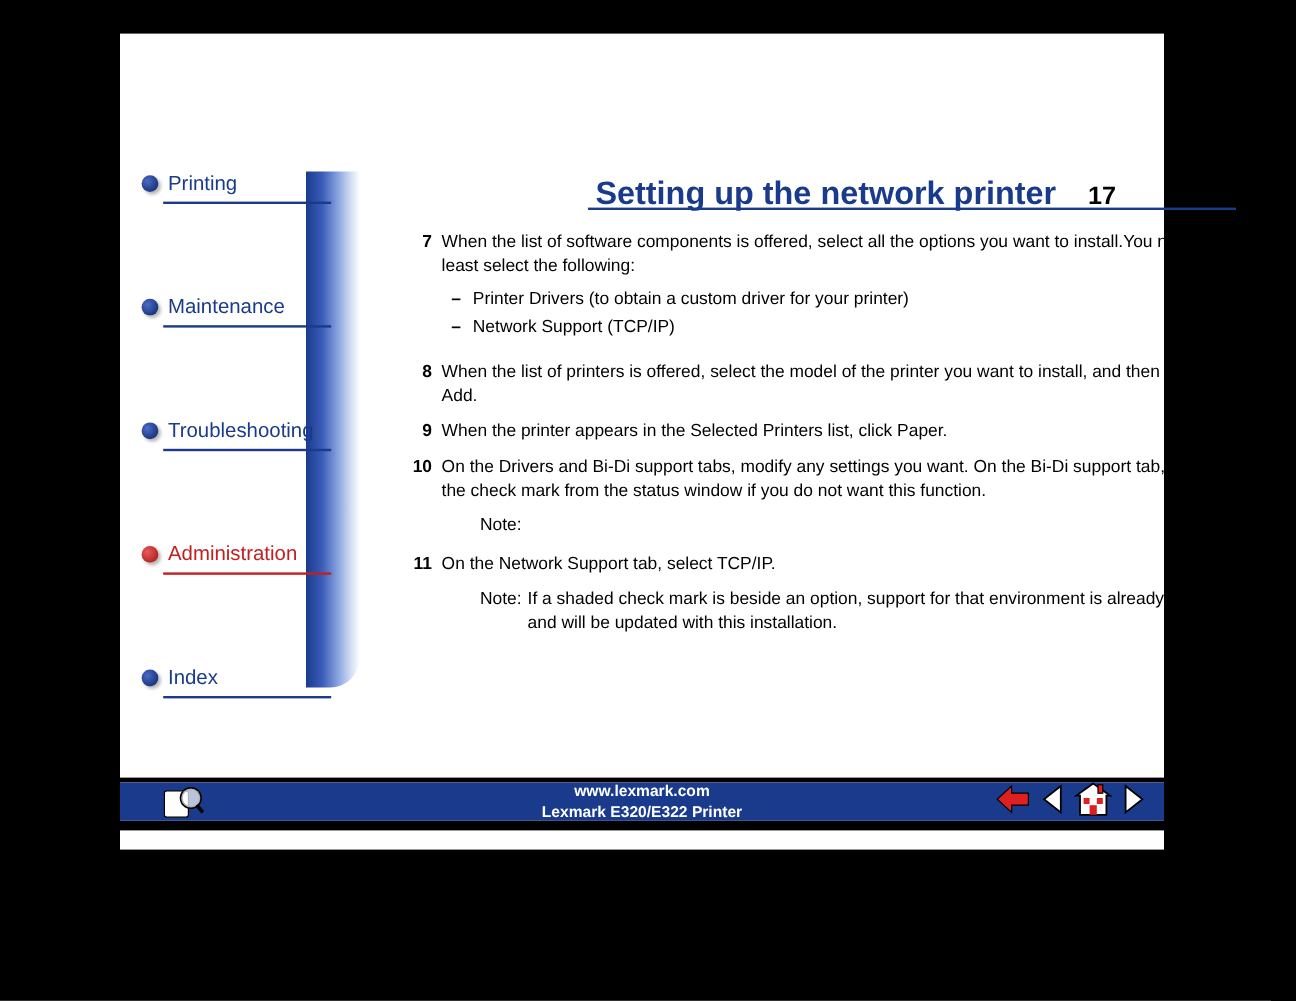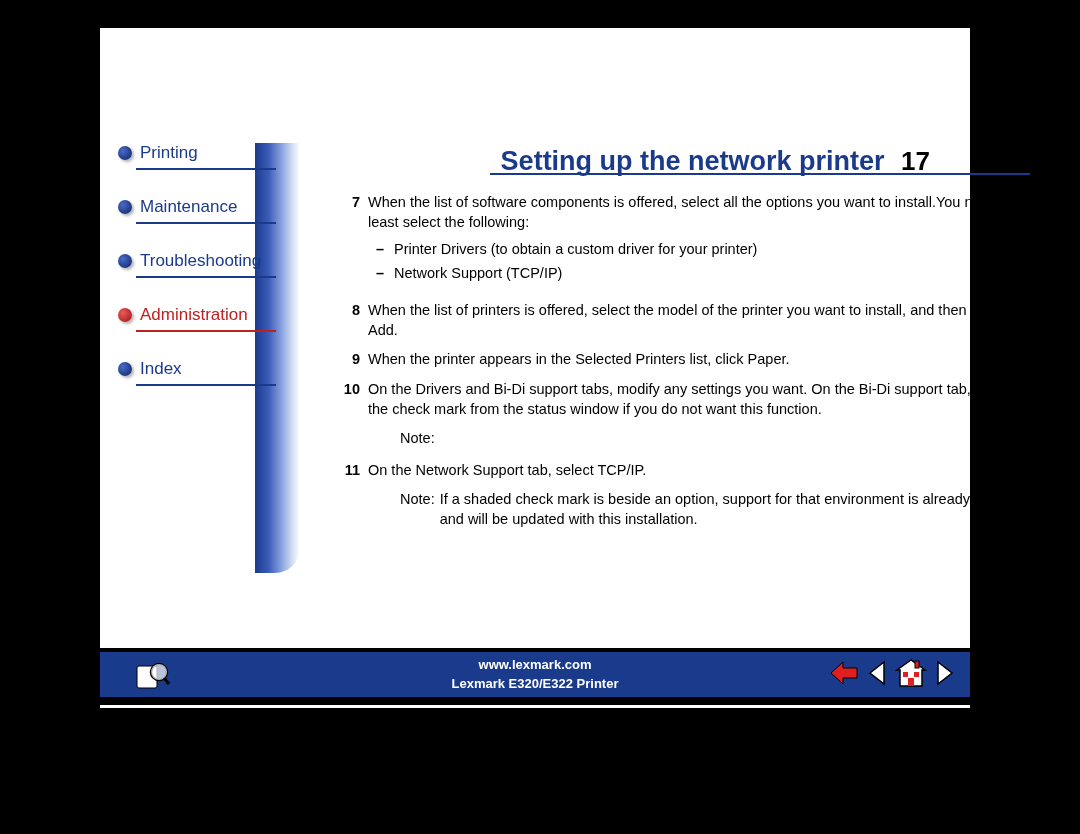--- a/index.html
+++ b/index.html
@@ -35,7 +35,7 @@
   }
   .nav-item {
     position: relative;
-    margin-bottom: 27px;
+    margin-bottom: 76px;
     padding-left: 18px;
   }
   .nav-bullet {

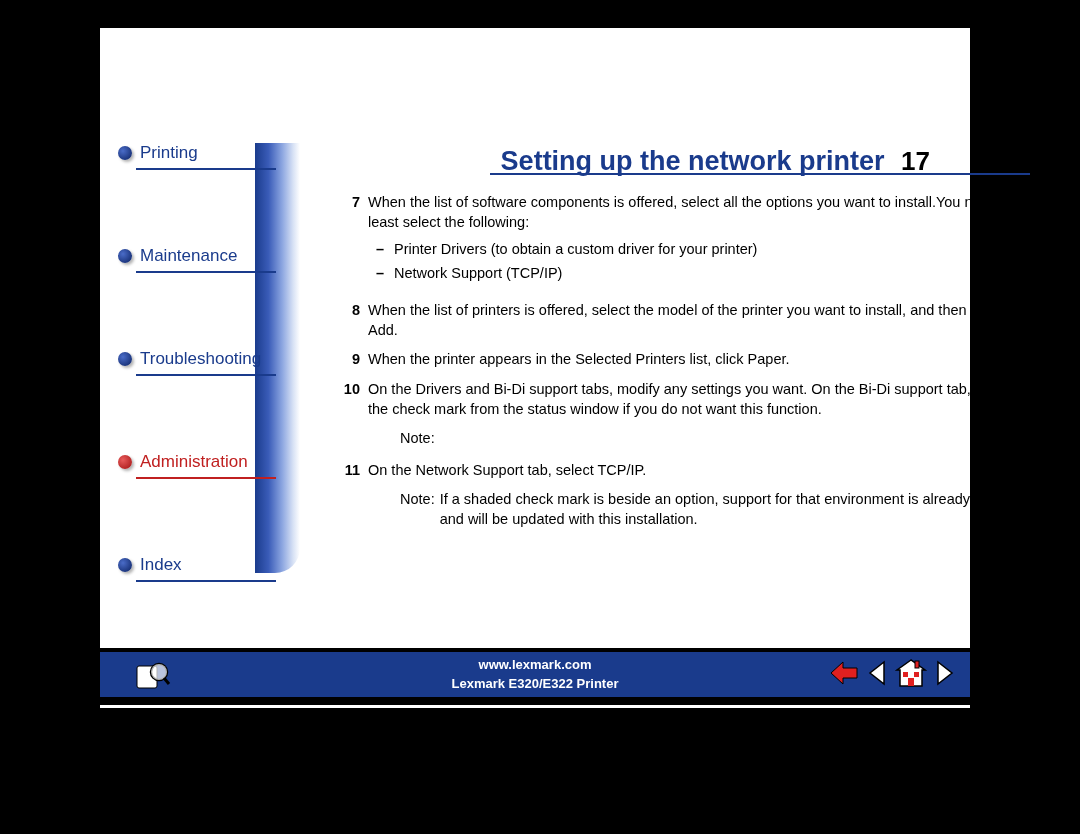--- a/index.html
+++ b/index.html
@@ -84,10 +84,10 @@
     display: inline-block;
   }
   .header-pagenum {
-    font-size: 26px;
+    font-size: 21px;
     font-weight: bold;
     color: #000;
-    margin-left: 12px;
+    margin-left: 22px;
   }
   .header-line {
     position: absolute;

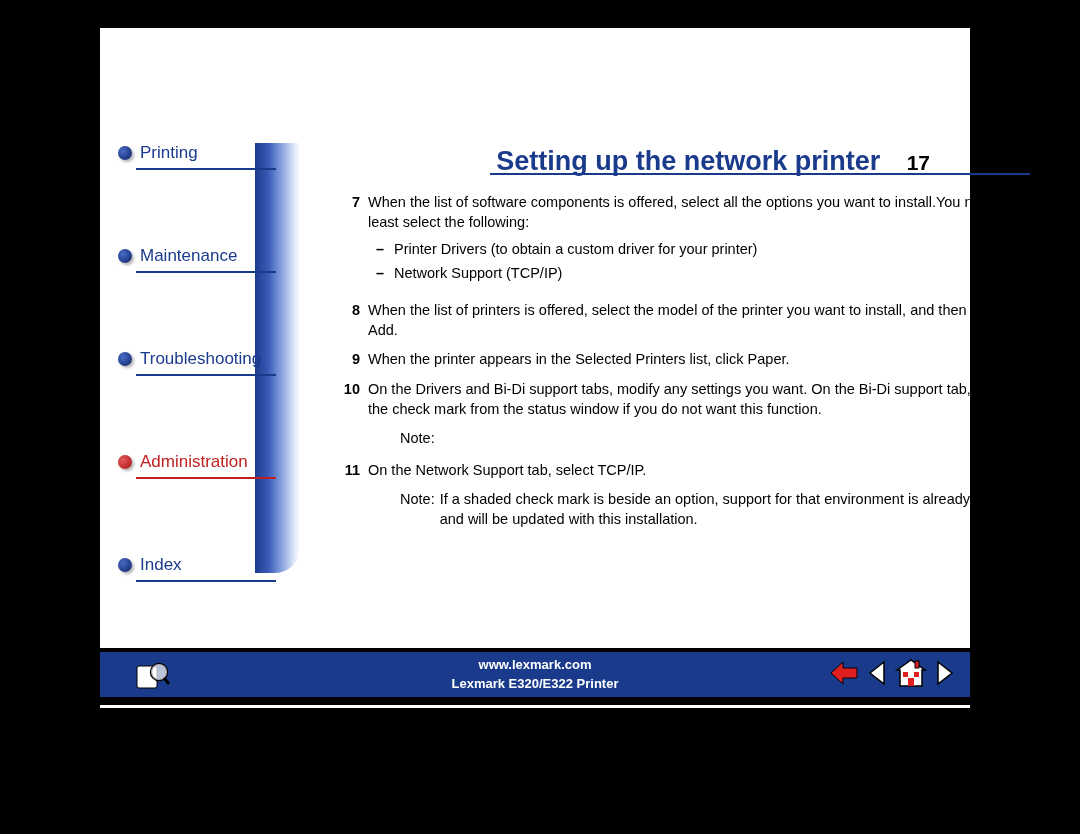--- a/index.html
+++ b/index.html
@@ -156,7 +156,7 @@
     background: #000;
   }
   .footer-bar {
-    height: 45px;
+    height: 32px;
     background: #1a3b8c;
     display: flex;
     align-items: center;

